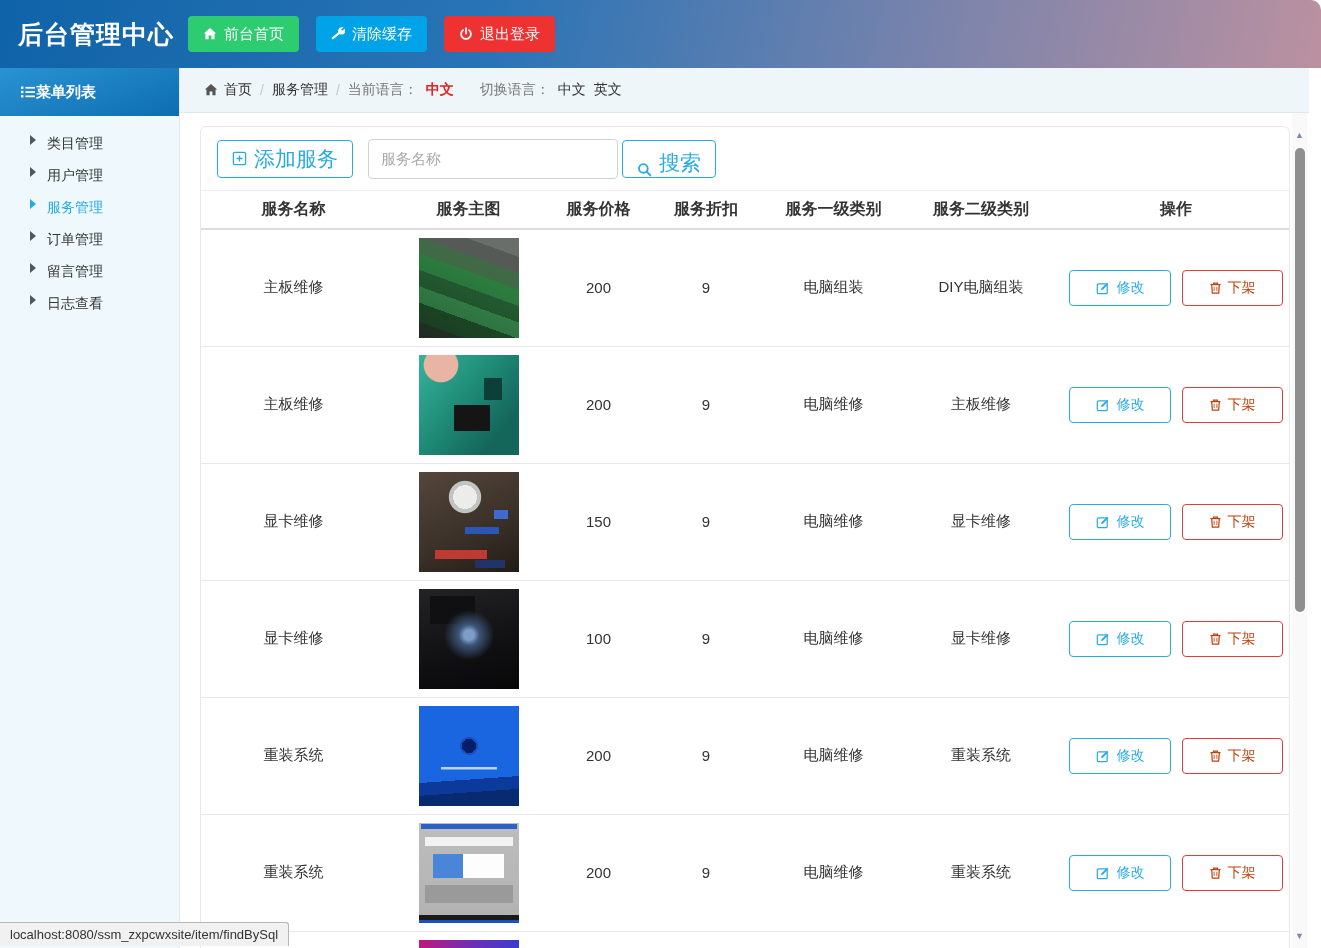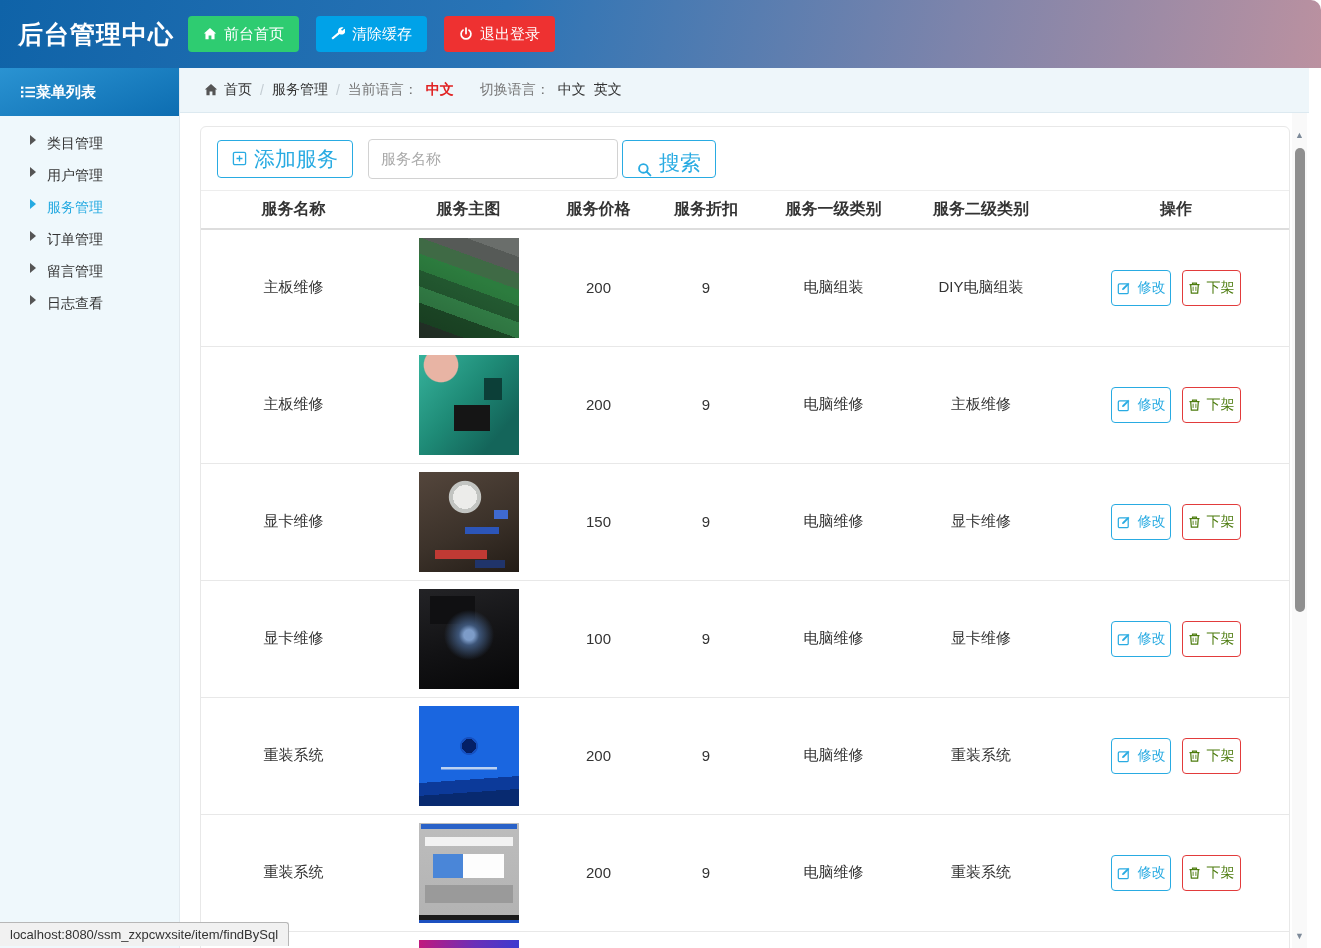--- a/index.html
+++ b/index.html
@@ -73,7 +73,7 @@
   table.services td { height:117px; text-align:center; vertical-align:middle;
     font-size:15px; color:#333; border-bottom:1px solid #e8e8e8; }
   .thumb { width:100px; height:100px; margin:0 auto; background:#888; }
-  .op-btn { display:inline-flex; align-items:center; gap:6px; height:36px; padding:0 5px;
+  .op-btn { display:inline-flex; align-items:center; gap:6px; height:36px; padding:0 26px;
     background:#fff; border-radius:4px; font-size:14px; cursor:pointer; font-family:inherit; }
   .op-edit { border:1px solid #29abe2; color:#29abe2; margin-right:6px; }
   .op-remove { border:1px solid #e23b3b; color:#4d7c0f; }

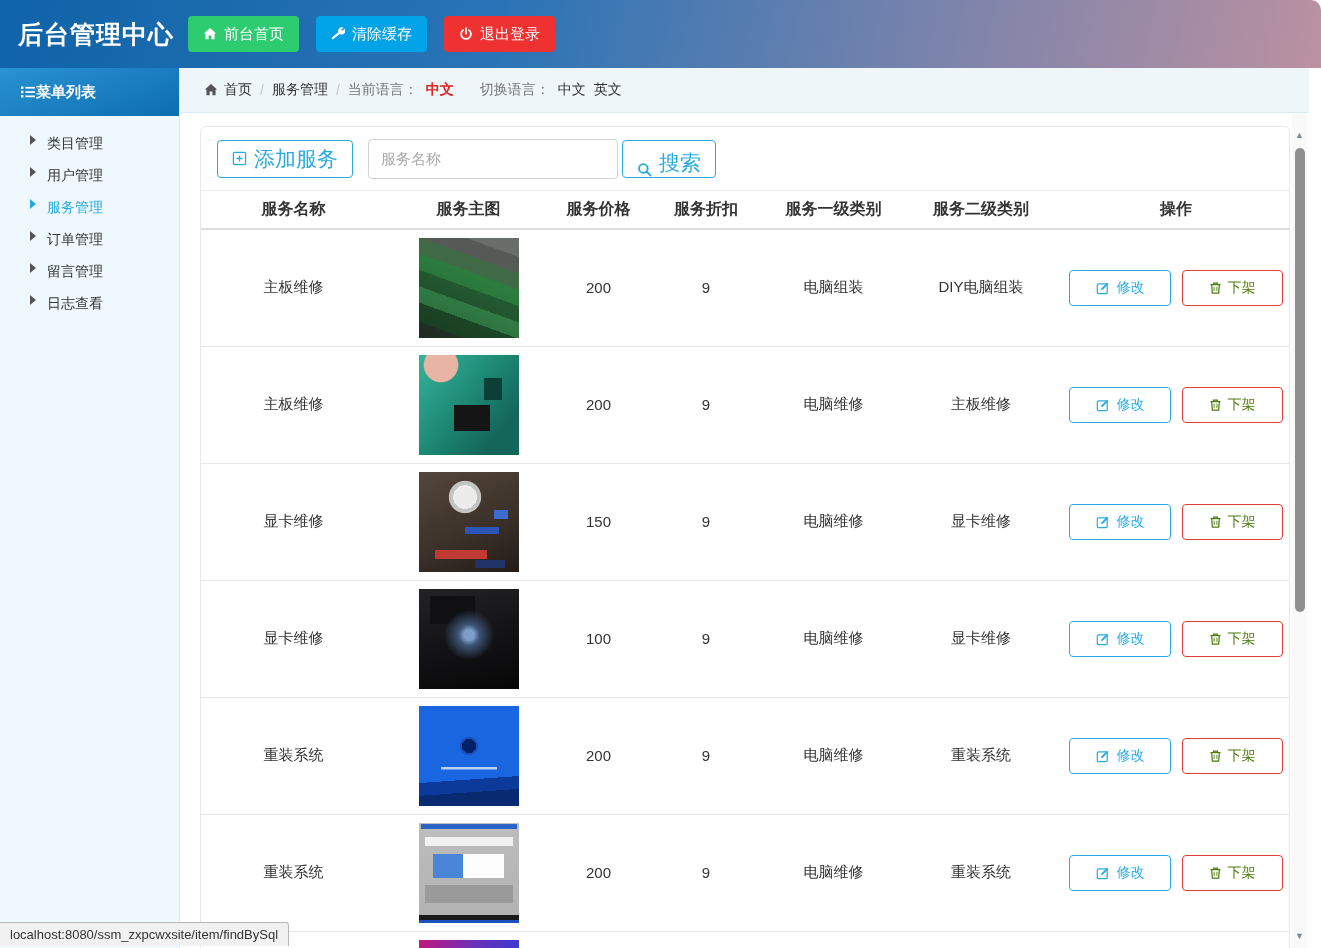--- a/index.html
+++ b/index.html
@@ -76,7 +76,7 @@
   .op-btn { display:inline-flex; align-items:center; gap:6px; height:36px; padding:0 26px;
     background:#fff; border-radius:4px; font-size:14px; cursor:pointer; font-family:inherit; }
   .op-edit { border:1px solid #29abe2; color:#29abe2; margin-right:6px; }
-  .op-remove { border:1px solid #e23b3b; color:#4d7c0f; }
+  .op-remove { border:1px solid #e23b3b; color:#c2410c; }
 
   
   .statusbar { position:absolute; left:0; bottom:2px; height:24px; background:#f1f1f1;

